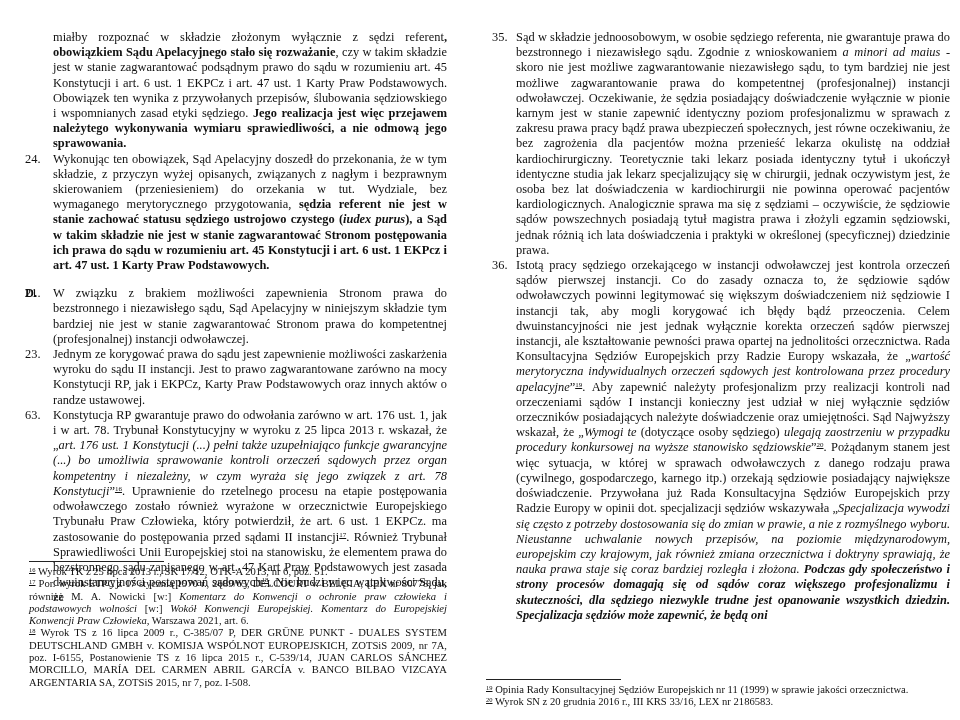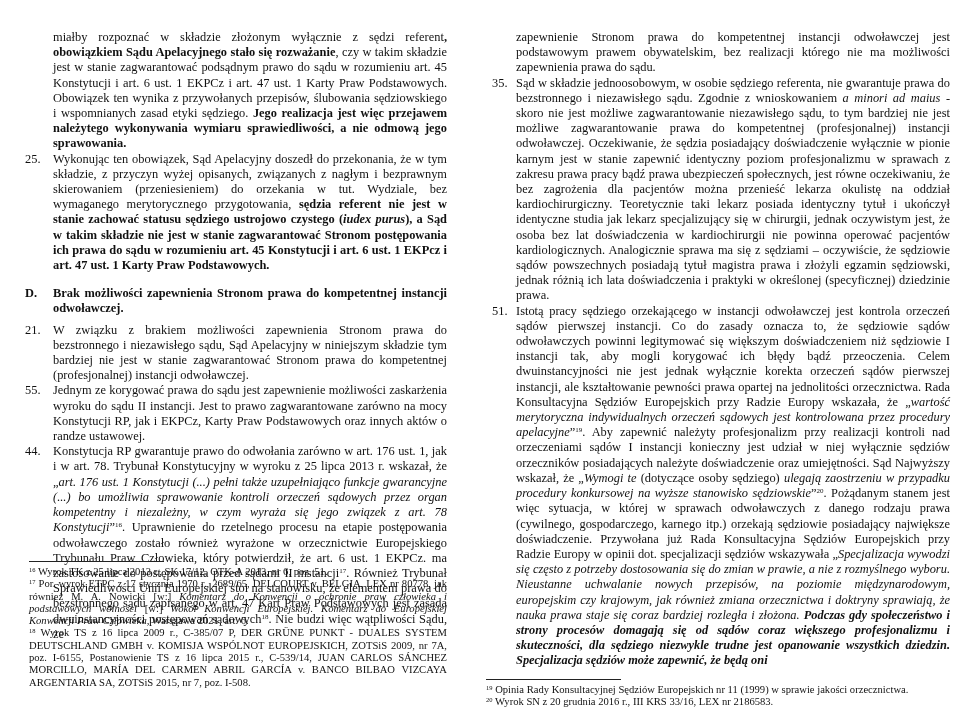--- a/index.html
+++ b/index.html
@@ -78,9 +78,6 @@
 
 <div class="page right">
   <div class="body-text">
-    <div class="para cont">
-      <div class="txt"><span>zapewnienie Stronom prawa do kompetentnej instancji odwoławczej jest podstawowym prawem obywatelskim, bez realizacji którego nie ma możliwości zapewnienia prawa do sądu.</span></div>
-    </div>
     <div class="para">
       <span class="num">35.</span>
       <div class="txt"><span>Sąd w składzie jednoosobowym, w osobie sędziego referenta, nie gwarantuje prawa do bezstronnego i niezawisłego sądu. Zgodnie z wnioskowaniem </span><span style="font-style: italic;">a minori ad maius</span><span> - skoro nie jest możliwe zagwarantowanie niezawisłego sądu, to tym bardziej nie jest możliwe zagwarantowanie prawa do kompetentnej (profesjonalnej) instancji odwoławczej. Oczekiwanie, że sędzia posiadający doświadczenie wyłącznie w pionie karnym jest w stanie zapewnić identyczny poziom profesjonalizmu w sprawach z zakresu prawa pracy bądź prawa ubezpieczeń społecznych, jest równe oczekiwaniu, że bez zagrożenia dla pacjentów można przenieść lekarza okulistę na oddział kardiochirurgiczny. Teoretycznie taki lekarz posiada identyczny tytuł i ukończył identyczne studia jak lekarz specjalizujący się w chirurgii, jednak oczywistym jest, że osoba bez lat doświadczenia w kardiochirurgii nie powinna operować pacjentów kardiologicznych. Analogicznie sprawa ma się z sędziami – oczywiście, że sędziowie sądów powszechnych posiadają tytuł magistra prawa i złożyli egzamin sędziowski, jednak różnią ich lata doświadczenia i praktyki w określonej (specyficznej) dziedzinie prawa.</span></div>

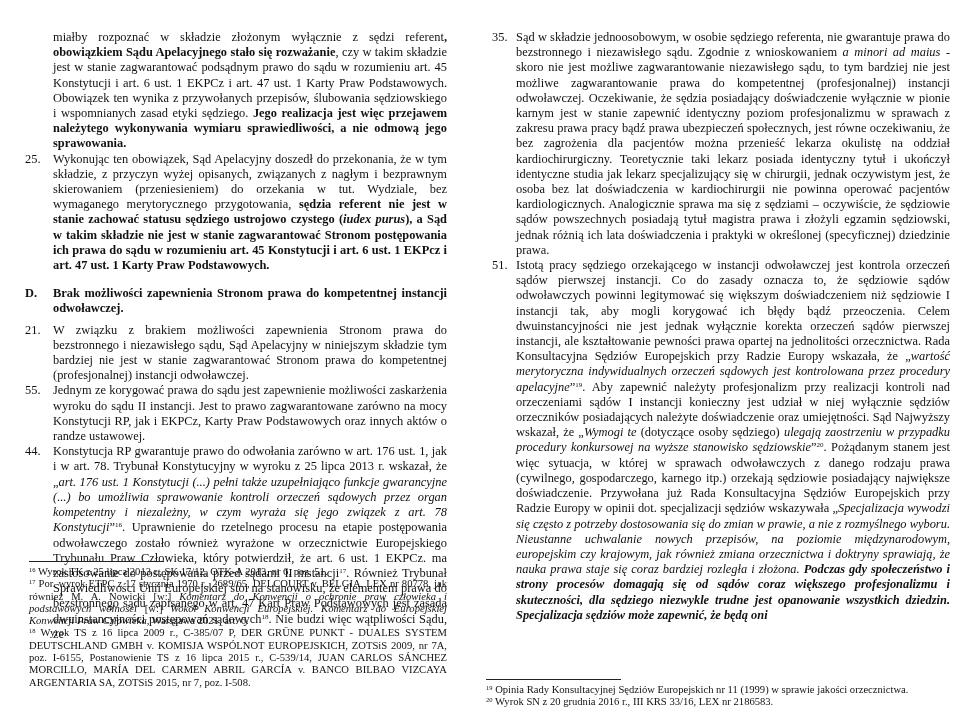--- a/index.html
+++ b/index.html
@@ -48,7 +48,7 @@
       <div class="txt"><span>miałby rozpoznać w składzie złożonym wyłącznie z  sędzi referent</span><span style="font-weight: bold;">, obowiązkiem Sądu Apelacyjnego stało się rozważanie</span><span>, czy w takim składzie jest w stanie zagwarantować podsądnym prawo do sądu w rozumieniu art. 45 Konstytucji i art. 6 ust. 1 EKPCz i art. 47 ust. 1 Karty Praw Podstawowych. Obowiązek ten wynika z przywołanych przepisów, ślubowania sędziowskiego i wspomnianych zasad etyki sędziego. </span><span style="font-weight: bold;">Jego realizacja jest więc przejawem  należytego wykonywania wymiaru sprawiedliwości, a nie odmową jego sprawowania.</span></div>
     </div>
     <div class="para">
-      <span class="num">25.</span>
+      <span class="num">24.</span>
       <div class="txt"><span>Wykonując ten obowiązek, Sąd Apelacyjny doszedł do przekonania, że w tym składzie, z przyczyn wyżej opisanych, związanych z nagłym i bezprawnym skierowaniem (przeniesieniem) do orzekania w tut. Wydziale, bez wymaganego merytorycznego przygotowania, </span><span style="font-weight: bold;">sędzia referent nie jest w stanie zachować statusu sędziego ustrojowo czystego (</span><span style="font-weight: bold; font-style: italic;">iudex purus</span><span style="font-weight: bold;">), a Sąd w takim składzie nie jest w stanie zagwarantować Stronom postępowania ich prawa do sądu w rozumieniu art. 45 Konstytucji i art. 6 ust. 1 EKPcz i art. 47 ust. 1 Karty Praw Podstawowych.</span></div>
     </div>
     <div class="heading">

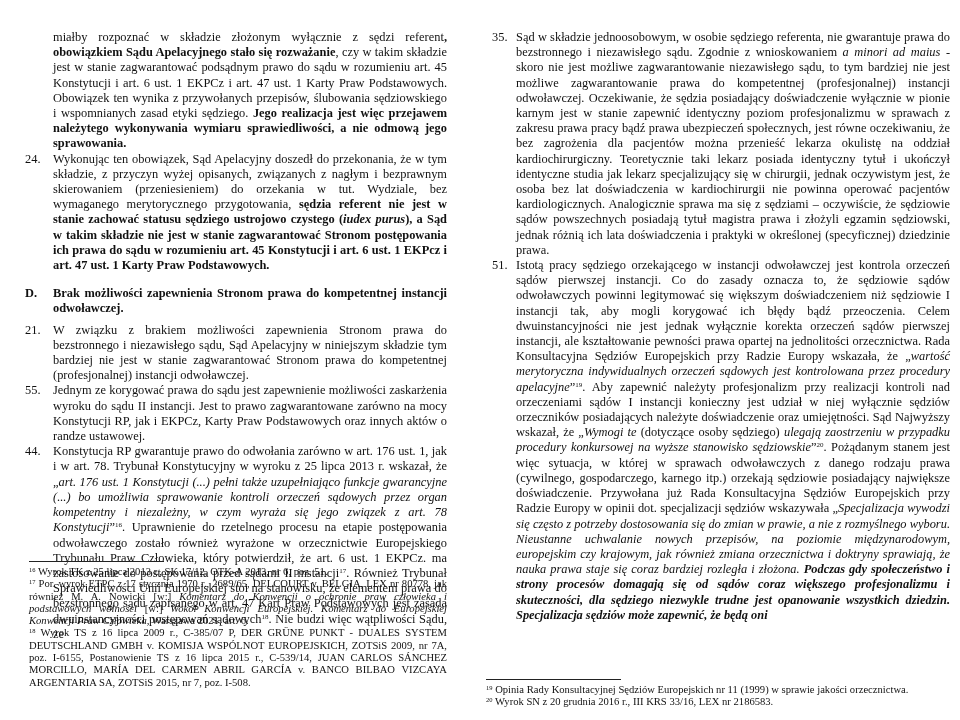--- a/index.html
+++ b/index.html
@@ -83,7 +83,7 @@
       <div class="txt"><span>Sąd w składzie jednoosobowym, w osobie sędziego referenta, nie gwarantuje prawa do bezstronnego i niezawisłego sądu. Zgodnie z wnioskowaniem </span><span style="font-style: italic;">a minori ad maius</span><span> - skoro nie jest możliwe zagwarantowanie niezawisłego sądu, to tym bardziej nie jest możliwe zagwarantowanie prawa do kompetentnej (profesjonalnej) instancji odwoławczej. Oczekiwanie, że sędzia posiadający doświadczenie wyłącznie w pionie karnym jest w stanie zapewnić identyczny poziom profesjonalizmu w sprawach z zakresu prawa pracy bądź prawa ubezpieczeń społecznych, jest równe oczekiwaniu, że bez zagrożenia dla pacjentów można przenieść lekarza okulistę na oddział kardiochirurgiczny. Teoretycznie taki lekarz posiada identyczny tytuł i ukończył identyczne studia jak lekarz specjalizujący się w chirurgii, jednak oczywistym jest, że osoba bez lat doświadczenia w kardiochirurgii nie powinna operować pacjentów kardiologicznych. Analogicznie sprawa ma się z sędziami – oczywiście, że sędziowie sądów powszechnych posiadają tytuł magistra prawa i złożyli egzamin sędziowski, jednak różnią ich lata doświadczenia i praktyki w określonej (specyficznej) dziedzinie prawa.</span></div>
     </div>
     <div class="para">
-      <span class="num">51.</span>
+      <span class="num">36.</span>
       <div class="txt"><span>Istotą pracy sędziego orzekającego w instancji odwoławczej jest kontrola orzeczeń sądów pierwszej instancji. Co do zasady oznacza to, że sędziowie sądów odwoławczych powinni legitymować się większym doświadczeniem niż sędziowie I instancji tak, aby mogli korygować ich błędy bądź przeoczenia. Celem dwuinstancyjności nie jest jednak wyłącznie korekta orzeczeń sądów pierwszej instancji, ale kształtowanie pewności prawa opartej na jednolitości orzecznictwa. Rada Konsultacyjna Sędziów Europejskich przy Radzie Europy wskazała, że „</span><span style="font-style: italic;">wartość merytoryczna indywidualnych orzeczeń sądowych jest kontrolowana przez procedury apelacyjne</span><span>”</span><sup>19</sup><span>. Aby zapewnić należyty profesjonalizm przy realizacji kontroli nad orzeczeniami sądów I instancji konieczny jest  udział w niej wyłącznie sędziów orzeczników posiadających należyte doświadczenie oraz umiejętności. Sąd Najwyższy wskazał, że „</span><span style="font-style: italic;">Wymogi te</span><span> (dotyczące osoby sędziego) </span><span style="font-style: italic;">ulegają zaostrzeniu w przypadku procedury konkursowej na wyższe stanowisko sędziowskie</span><span>”</span><sup>20</sup><span>. Pożądanym stanem jest więc sytuacja, w której w sprawach odwoławczych z danego rodzaju prawa (cywilnego, gospodarczego, karnego itp.) orzekają sędziowie posiadający największe doświadczenie. Przywołana już Rada Konsultacyjna Sędziów Europejskich przy Radzie Europy w opinii dot. specjalizacji sędziów wskazywała „</span><span style="font-style: italic;">Specjalizacja wywodzi się często z potrzeby dostosowania się do zmian w prawie, a nie z rozmyślnego wyboru. Nieustanne uchwalanie nowych przepisów, na poziomie międzynarodowym, europejskim czy krajowym, jak również zmiana orzecznictwa i doktryny sprawiają, że nauka prawa staje się coraz bardziej rozległa i złożona. </span><span style="font-weight: bold; font-style: italic;">Podczas gdy społeczeństwo i strony procesów domagają się od sądów coraz większego profesjonalizmu i skuteczności, dla sędziego niezwykle trudne jest opanowanie wszystkich dziedzin. Specjalizacja sędziów może zapewnić, że będą oni</span></div>
     </div>
   </div>

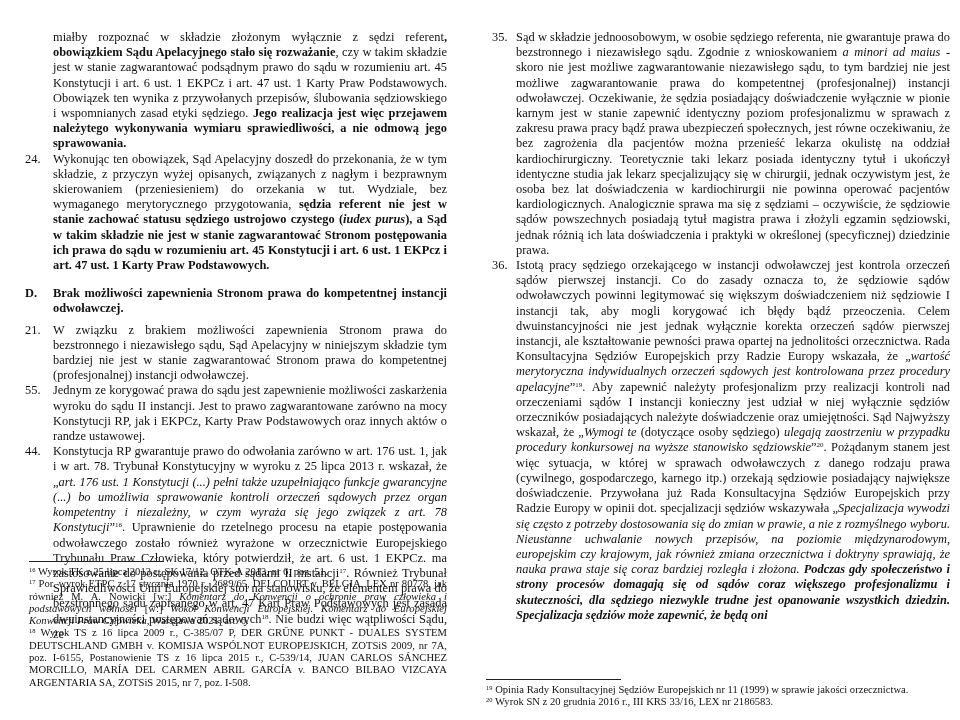--- a/index.html
+++ b/index.html
@@ -53,7 +53,6 @@
     </div>
     <div class="heading">
       <span class="num">D.</span>
-      <div class="txt">Brak możliwości zapewnienia Stronom prawa do kompetentnej instancji odwoławczej.</div>
     </div>
     <div class="para">
       <span class="num">21.</span>

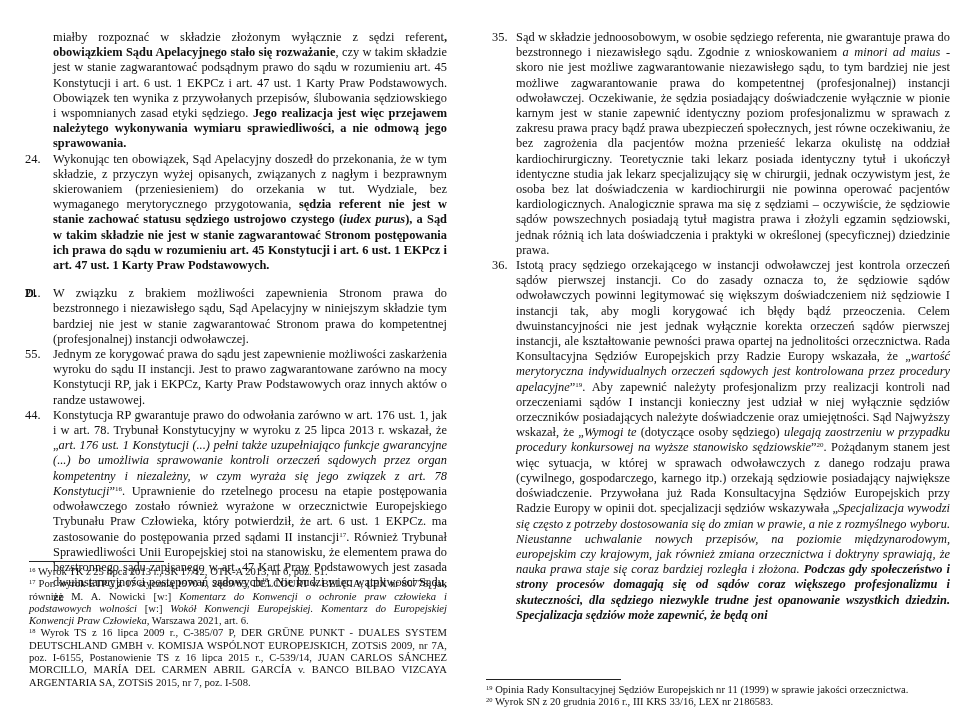--- a/index.html
+++ b/index.html
@@ -59,7 +59,7 @@
       <div class="txt"><span>W związku z brakiem możliwości zapewnienia Stronom prawa do bezstronnego i niezawisłego sądu, Sąd Apelacyjny w niniejszym składzie tym bardziej nie jest w stanie zagwarantować Stronom prawa do kompetentnej (profesjonalnej) instancji odwoławczej.</span></div>
     </div>
     <div class="para">
-      <span class="num">55.</span>
+      <span class="num">23.</span>
       <div class="txt"><span>Jednym ze korygować prawa do sądu jest zapewnienie możliwości zaskarżenia wyroku do sądu II instancji. Jest to prawo zagwarantowane zarówno na mocy Konstytucji RP, jak i EKPCz, Karty Praw Podstawowych oraz innych aktów o randze ustawowej.</span></div>
     </div>
     <div class="para">

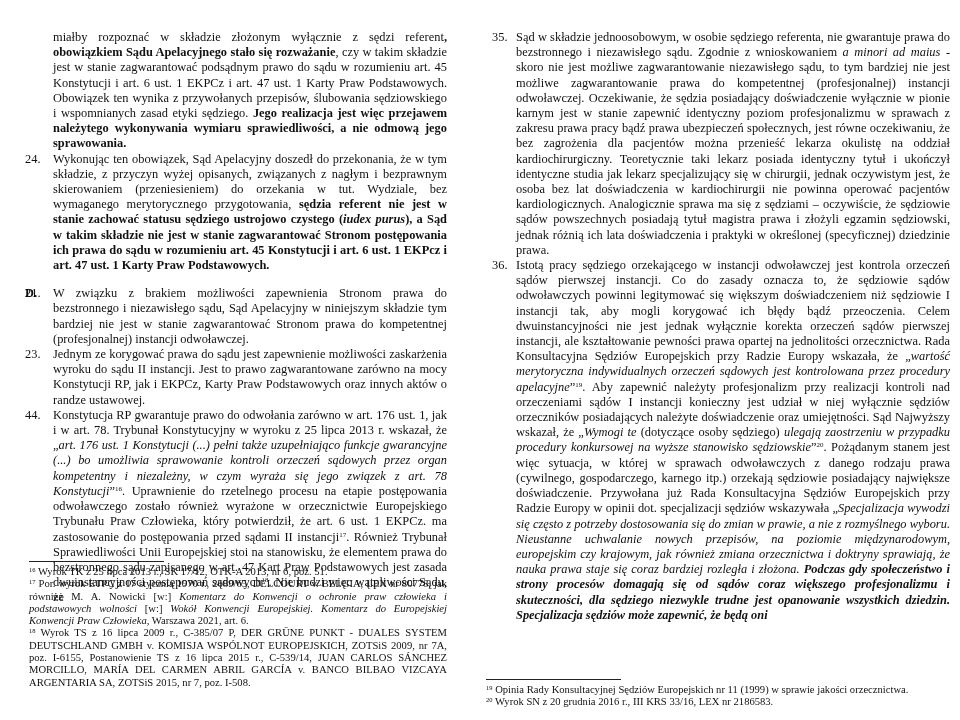--- a/index.html
+++ b/index.html
@@ -28,7 +28,7 @@
   .heading { position: relative; font-weight: bold; margin-top: 13px; margin-bottom: 6px; }
   .heading .num { position: absolute; left: 25px; top: 0; }
   .heading .txt { margin-left: 53px; margin-right: 33px; }
-  sup { font-size: 7px; line-height: 0; vertical-align: 4px; }
+  sup { font-size: 7px; line-height: 0; vertical-align: 4px; text-decoration: underline; }
   .fn-rule { position: absolute; height: 1px; background: #222; width: 135px; }
   .left .fn-rule { left: 29px; top: 561px; }
   .right .fn-rule { left: 6px; top: 679px; }

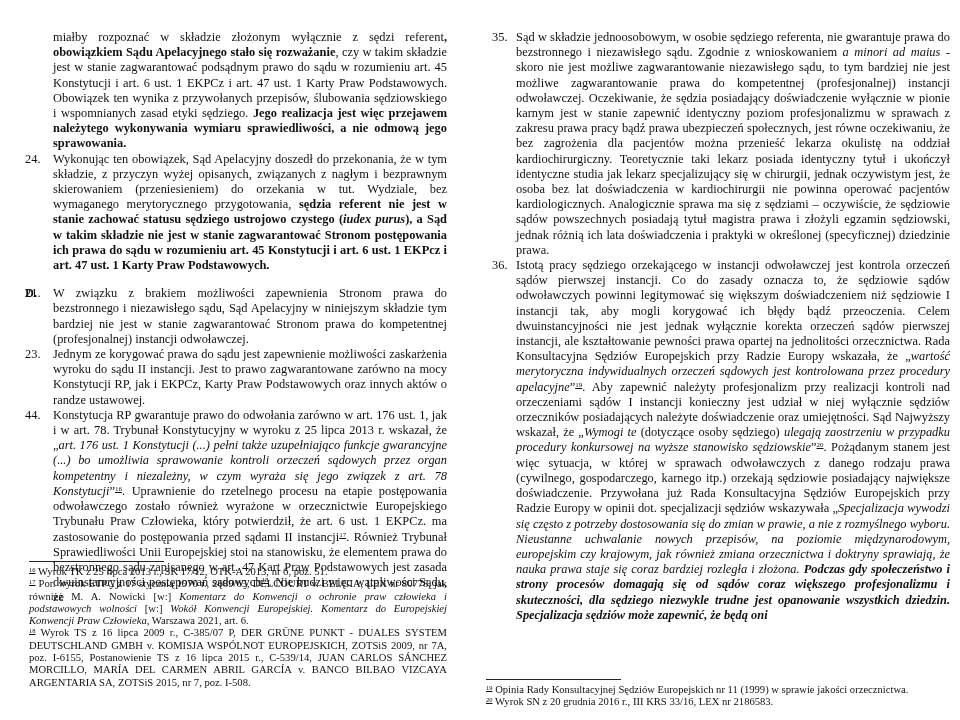--- a/index.html
+++ b/index.html
@@ -63,7 +63,7 @@
       <div class="txt"><span>Jednym ze korygować prawa do sądu jest zapewnienie możliwości zaskarżenia wyroku do sądu II instancji. Jest to prawo zagwarantowane zarówno na mocy Konstytucji RP, jak i EKPCz, Karty Praw Podstawowych oraz innych aktów o randze ustawowej.</span></div>
     </div>
     <div class="para">
-      <span class="num">44.</span>
+      <span class="num">63.</span>
       <div class="txt"><span>Konstytucja RP gwarantuje prawo do odwołania zarówno w art. 176 ust. 1, jak i w art. 78. Trybunał Konstytucyjny w wyroku z 25 lipca 2013 r.  wskazał, że „</span><span style="font-style: italic;">art. 176 ust. 1 Konstytucji (...) pełni także uzupełniająco funkcje gwarancyjne (...) bo umożliwia sprawowanie kontroli orzeczeń sądowych przez organ kompetentny i niezależny, w czym wyraża się jego związek z art. 78 Konstytucji</span><span>”</span><sup>16</sup><span>. Uprawnienie do rzetelnego procesu na etapie postępowania odwoławczego zostało również wyrażone w orzecznictwie Europejskiego Trybunału Praw Człowieka, który potwierdził, że art. 6 ust. 1 EKPCz. ma zastosowanie do postępowania przed sądami II instancji</span><sup>17</sup><span>. Również Trybunał Sprawiedliwości Unii Europejskiej stoi na stanowisku, że elementem prawa do bezstronnego sądu zapisanego w art. 47 Kart Praw Podstawowych jest zasada dwuinstancyjności postępowań sądowych</span><sup>18</sup><span>. Nie budzi więc wątpliwości Sądu, że</span></div>
     </div>
   </div>

